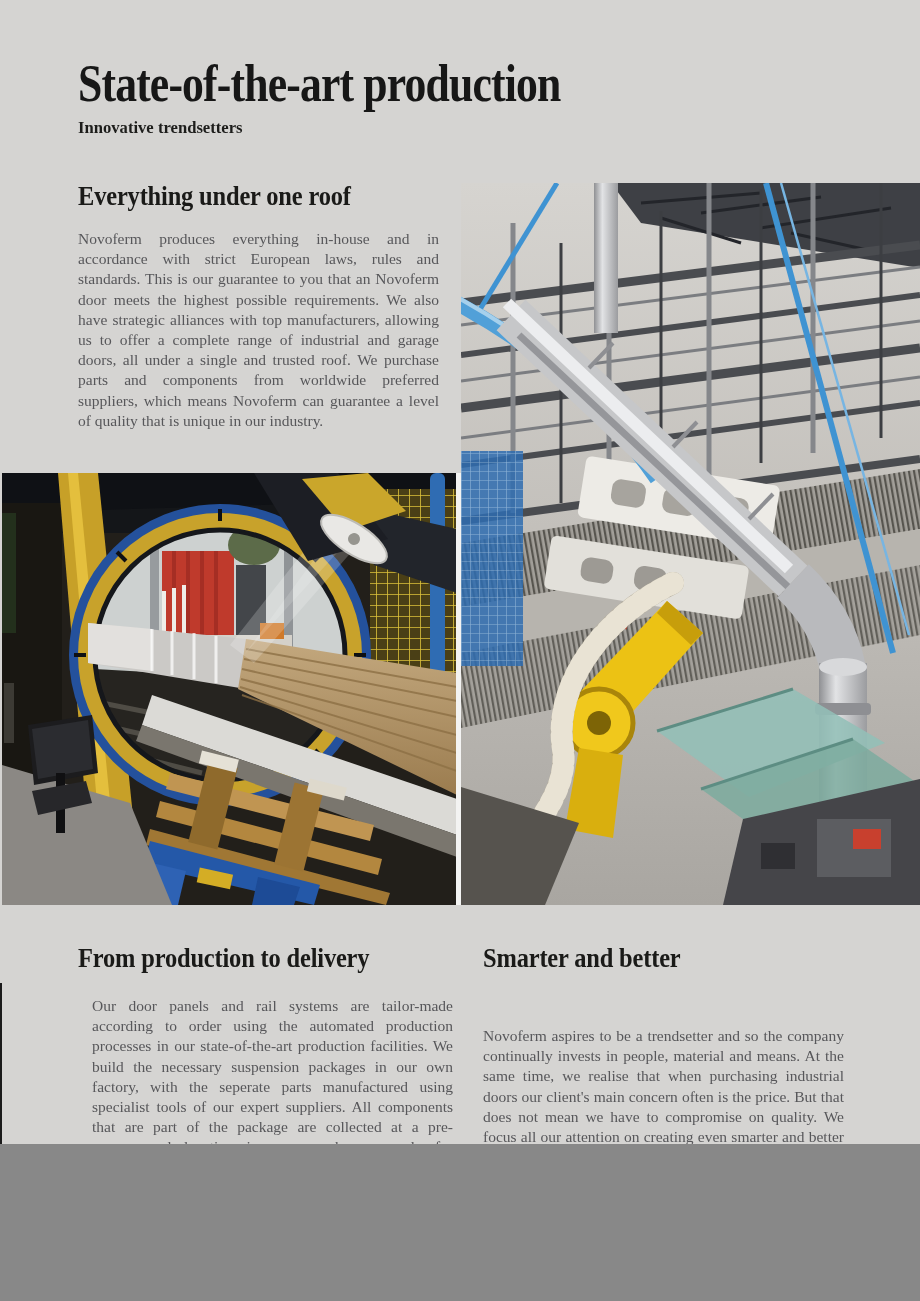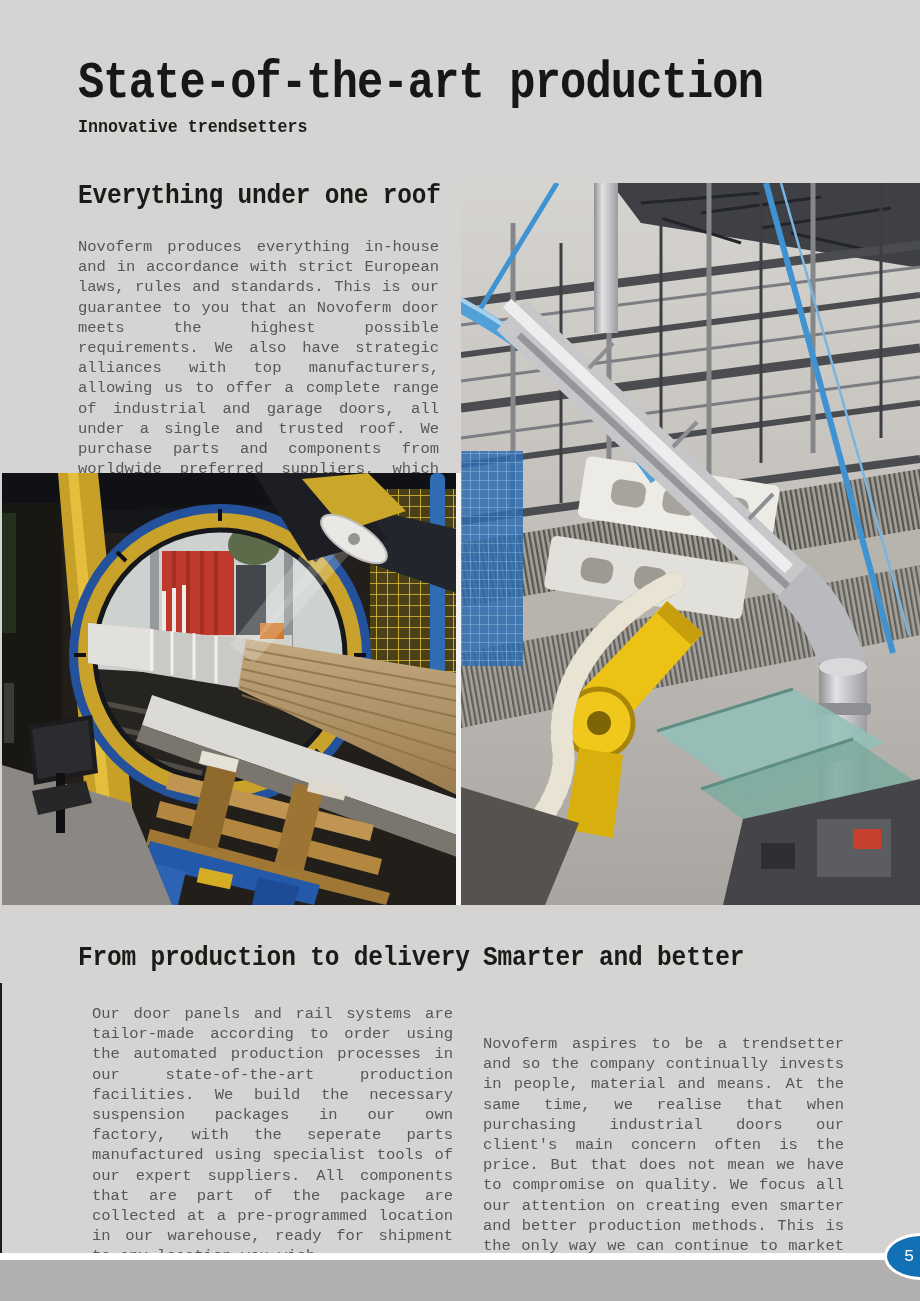--- a/index.html
+++ b/index.html
@@ -4,9 +4,9 @@
 <style>
   html,body{margin:0;padding:0;background:#888;}
   .page{
-    position:relative;width:920px;height:1301px;margin:0 auto;
+    position:relative;width:920px;height:1144px;margin:0 auto;
     background:#d5d4d2;overflow:hidden;
-    font-family:Liberation Mono, monospace;
+    font-family:Liberation Serif, serif;
   }
   .title{
     position:absolute;left:78px;top:54px;

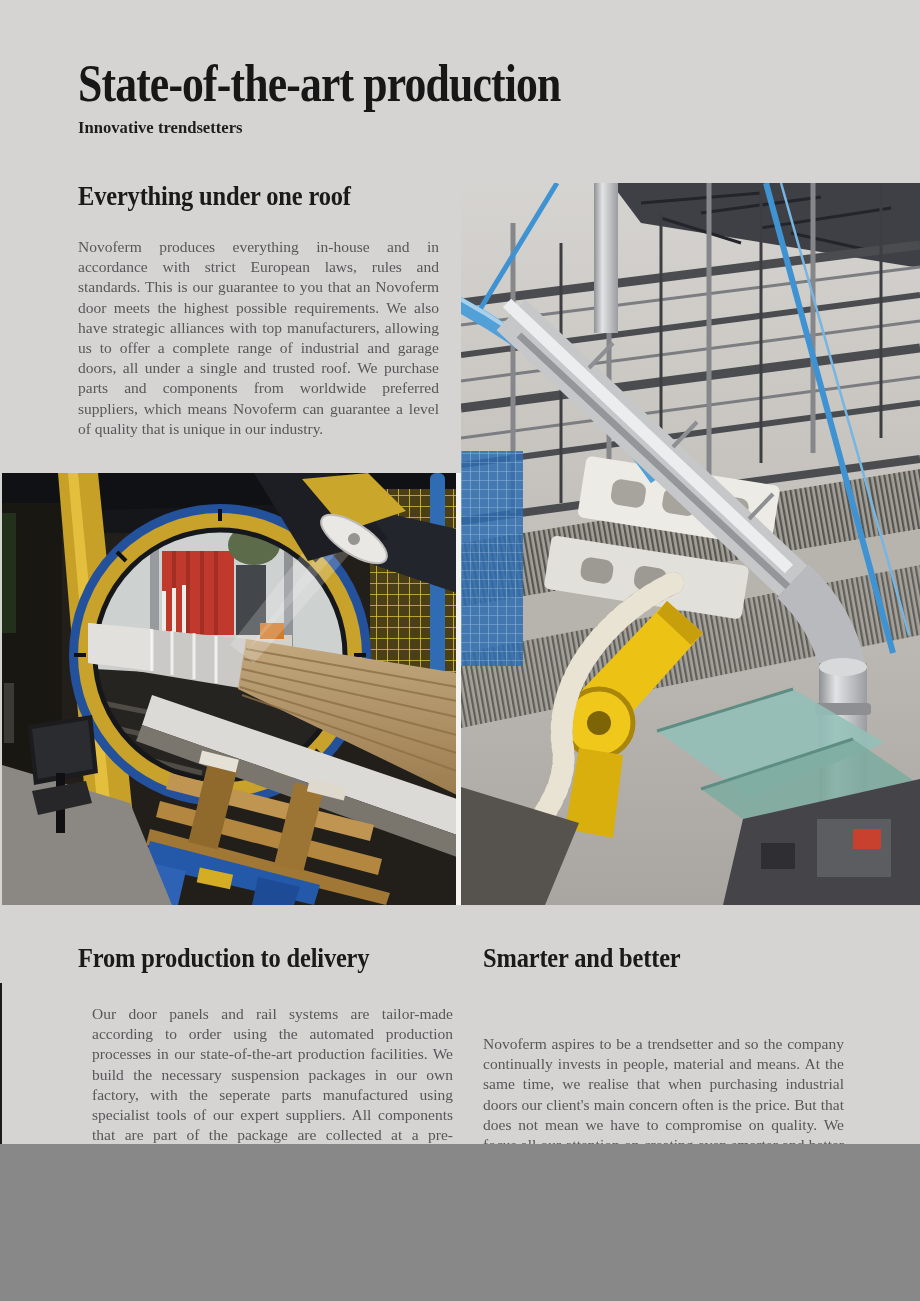--- a/index.html
+++ b/index.html
@@ -29,7 +29,6 @@
     position:absolute;width:361px;
     font-size:15.5px;line-height:20.2px;color:#57575a;
     text-align:justify;
-    margin-top:8px;
   }
   .p-intro{left:78px;top:229px;}
   .p-left{left:92px;top:996px;}

